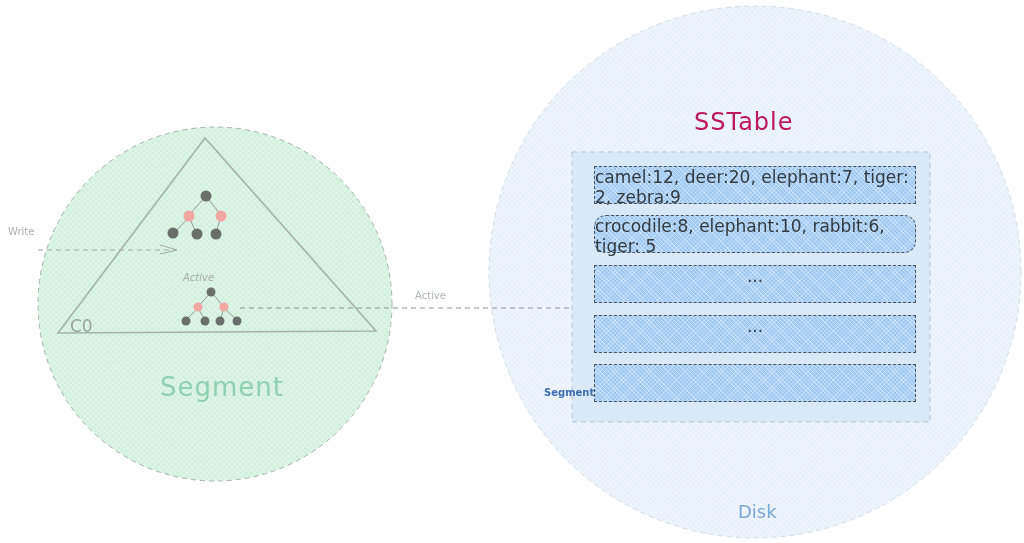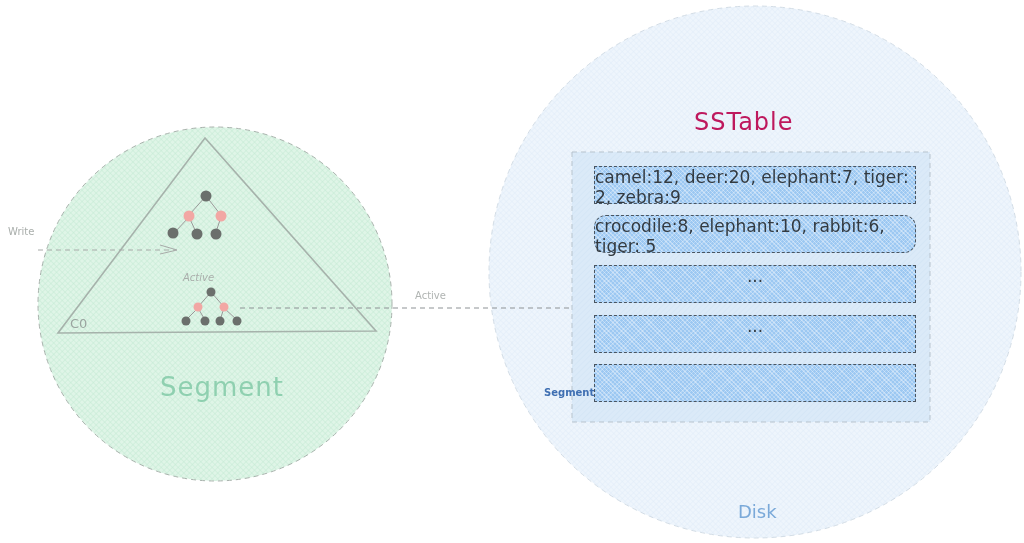--- a/index.html
+++ b/index.html
@@ -14,7 +14,7 @@
   .lbl-active{ left: 183px; top: 245px; font-size: 10px; color: #a9aeab; font-style: italic; margin-top: 27px; }
   .lbl-flush { left: 415px; top: 290px; font-size: 10px; color: #b0b4b2; }
   .lbl-segment{ left: 544px; top: 387px; font-size: 10px; color: #3f6fb2; font-weight: bold; }
-  .lbl-c0 { left: 70px; top: 316px; font-size: 13px; color: #9aa49f; }
+  .lbl-c0 { left: 70px; top: 316px; font-size: 17px; color: #9aa49f; }
   .segment-row { position: absolute; left: 594px; width: 322px; height: 38px;
      border: 1.5px dashed #4a5560; box-sizing: border-box;
      background-color: #9cc8f2;

